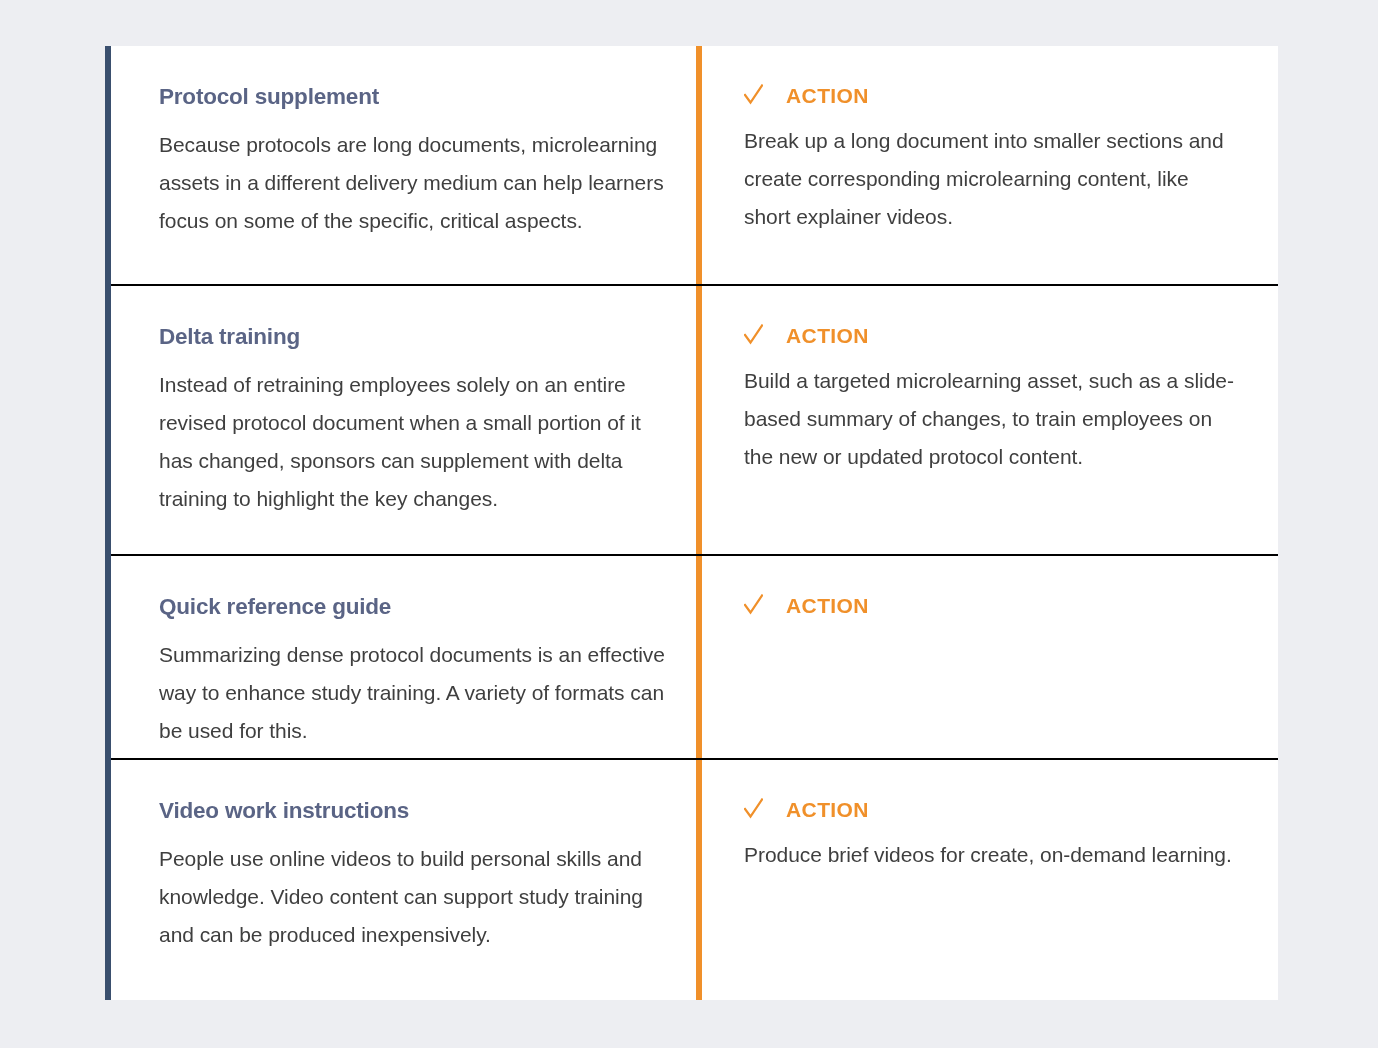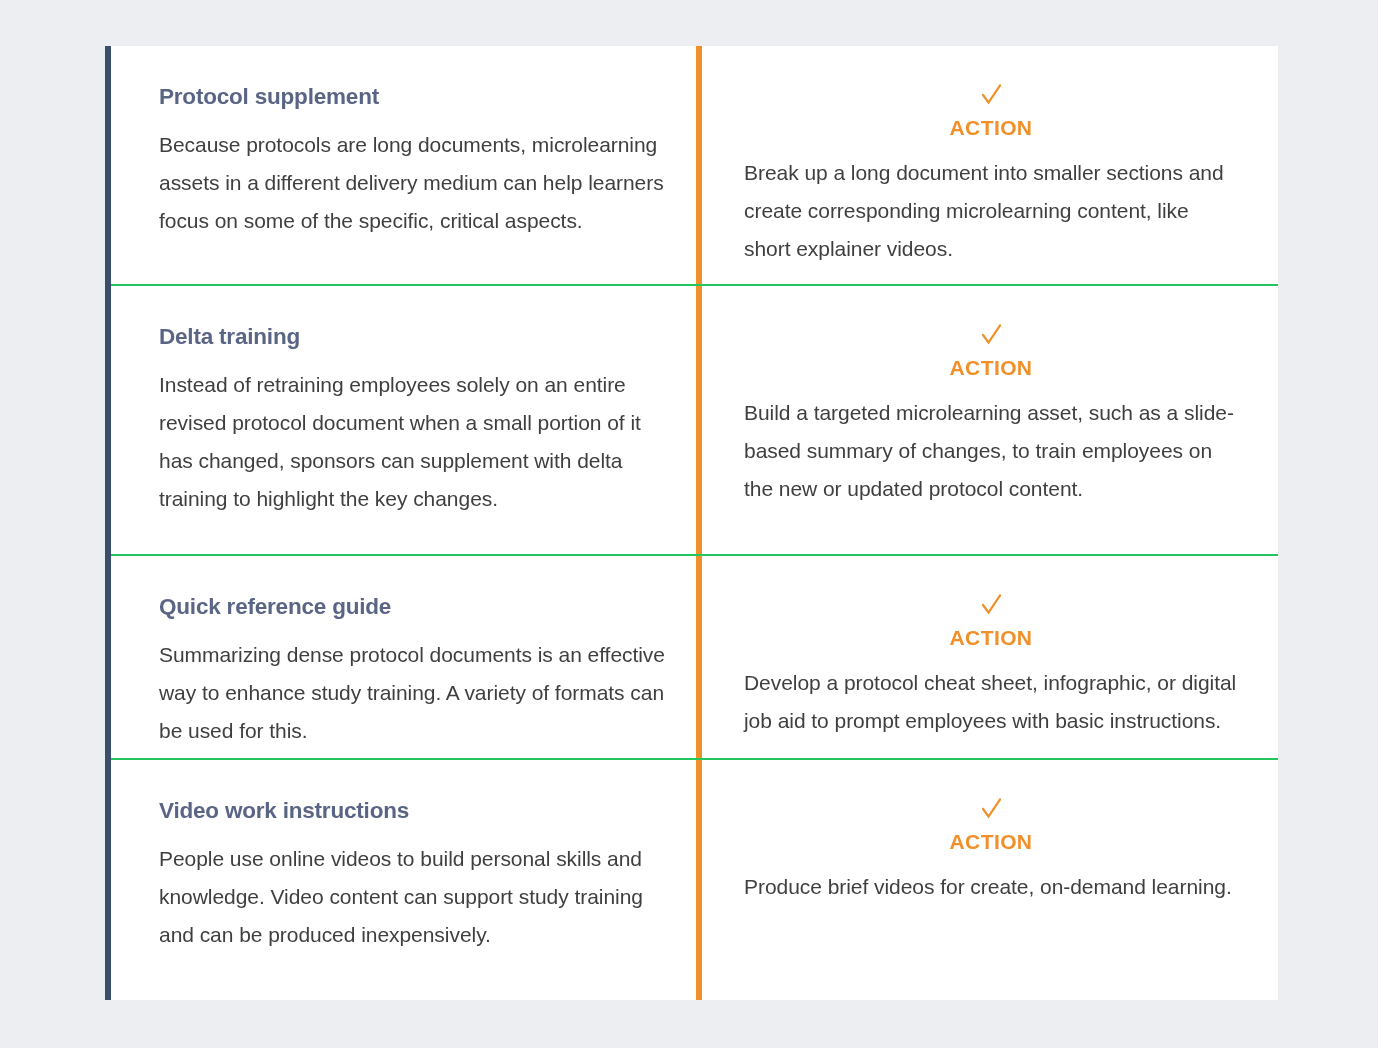--- a/index.html
+++ b/index.html
@@ -98,14 +98,13 @@
   .action-label {
     margin: 0 0 15px 0;
     display: flex;
-    align-items: center;
-    gap: 11px;
+    align-items: flex-start;
+    gap: 23px;
     font-size: 21px;
     font-weight: bold;
     color: #f0902a;
     letter-spacing: 0.4px;
     line-height: 1.1;
-    flex-direction: column;
   }
   .check-icon {
     display: inline-block;

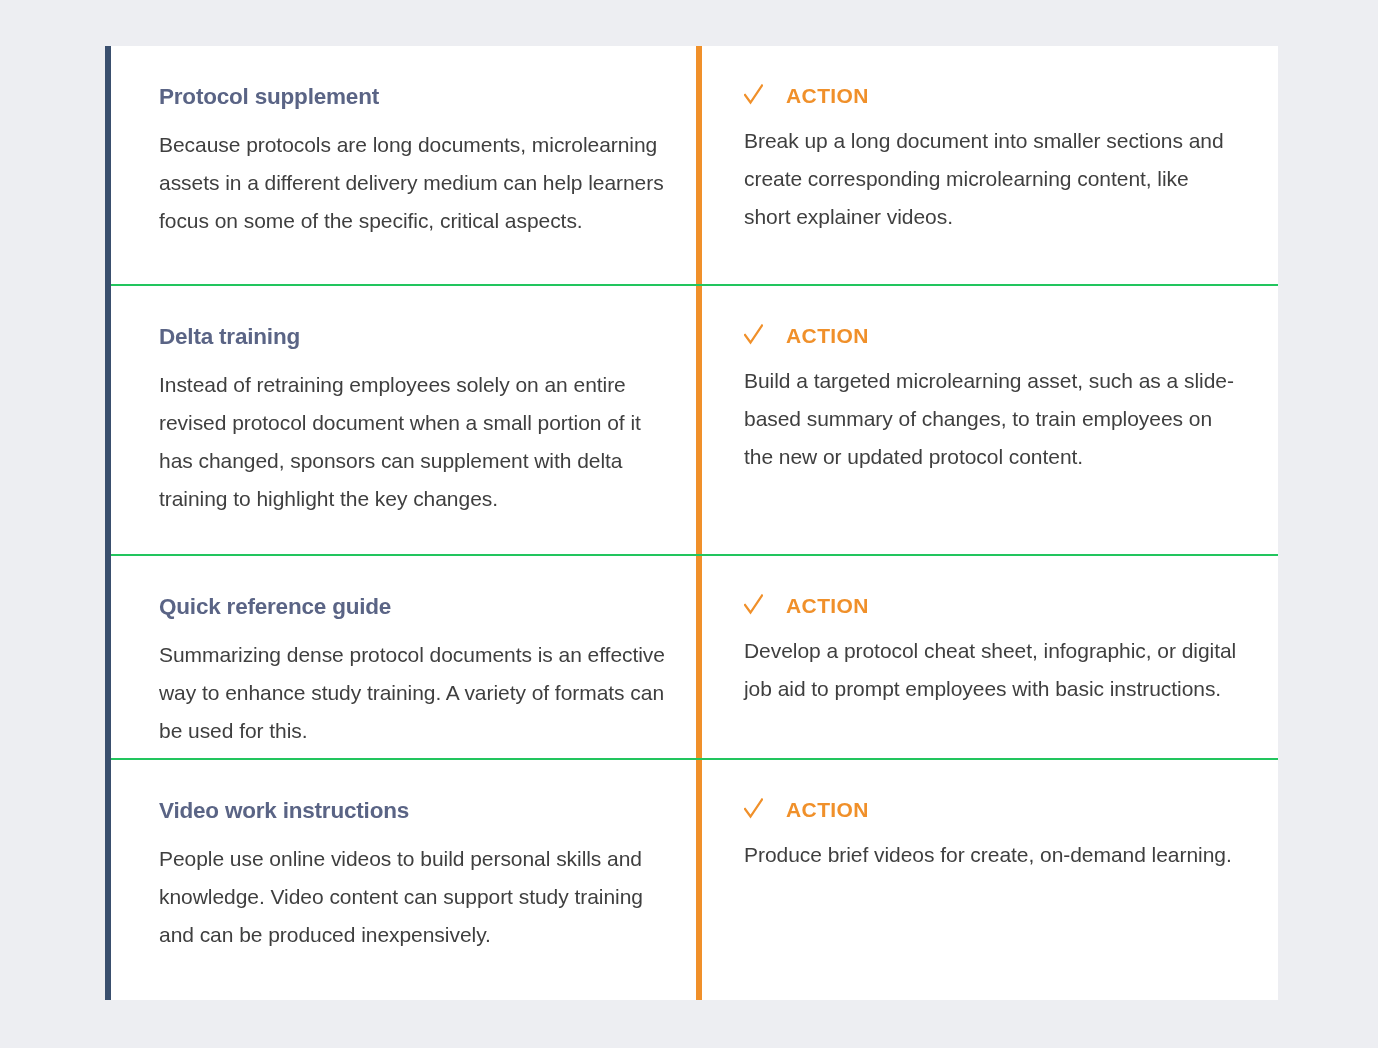--- a/index.html
+++ b/index.html
@@ -55,7 +55,7 @@
     box-sizing: border-box;
   }
   .row + .row {
-    border-top: 2px solid #22c55e;
+    border-top: 2px solid #000000;
   }
 
   .row-1 { height: 238px; }

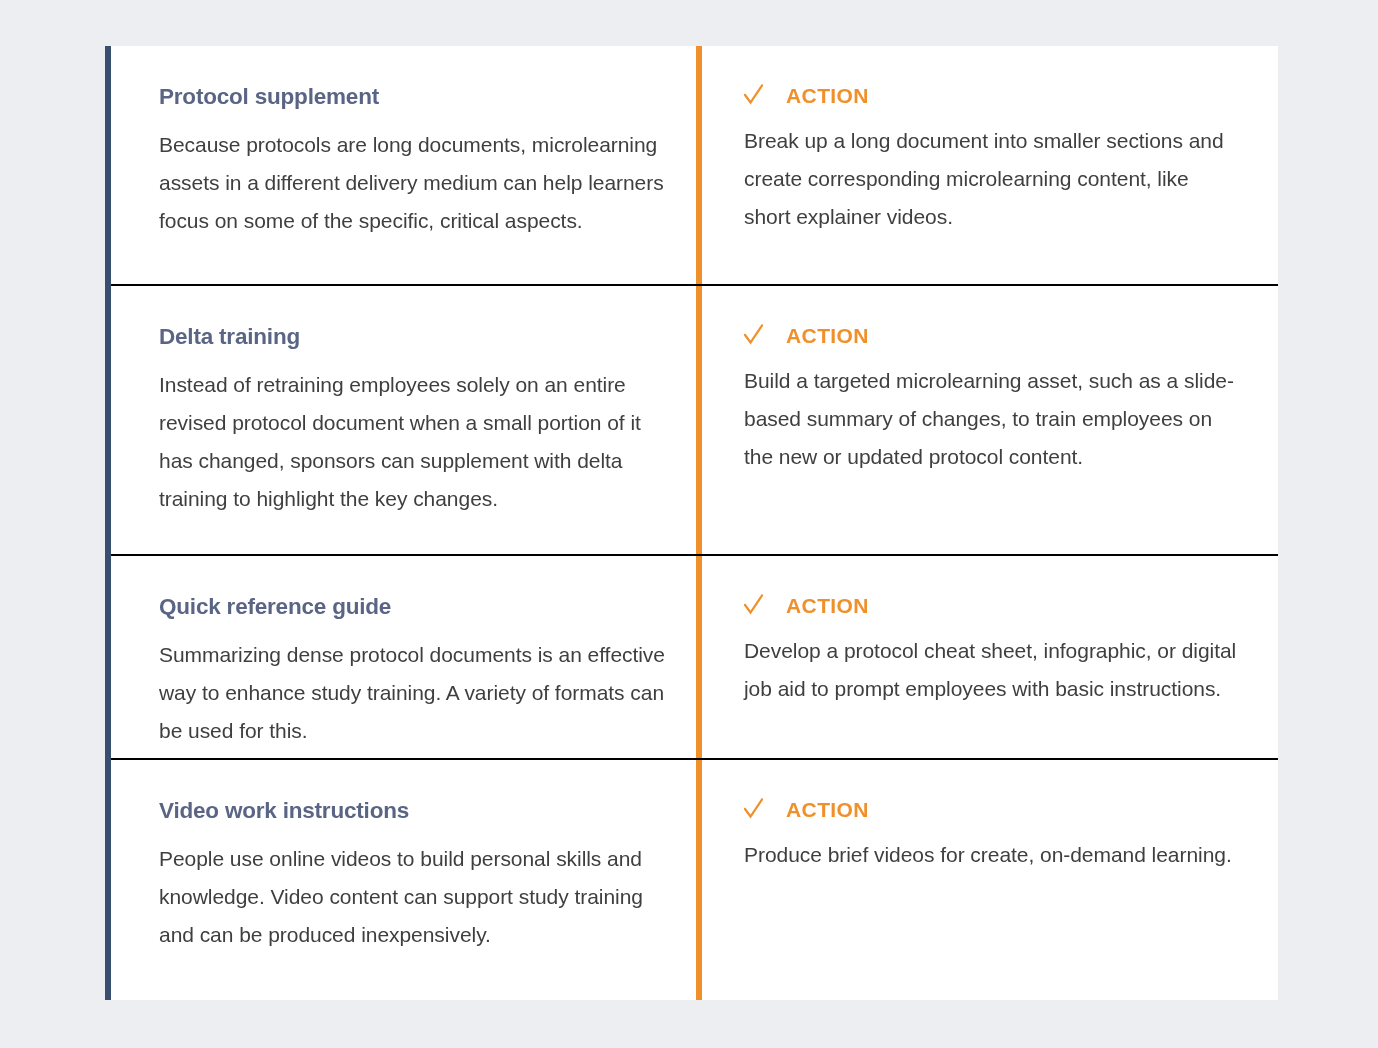--- a/index.html
+++ b/index.html
@@ -177,7 +177,6 @@
             </span>
             <span class="action-word">ACTION</span>
           </div>
-          <p class="action-body">Develop a protocol cheat sheet, infographic, or digital job aid to prompt employees with basic instructions.</p>
         </div>
       </div>
 

